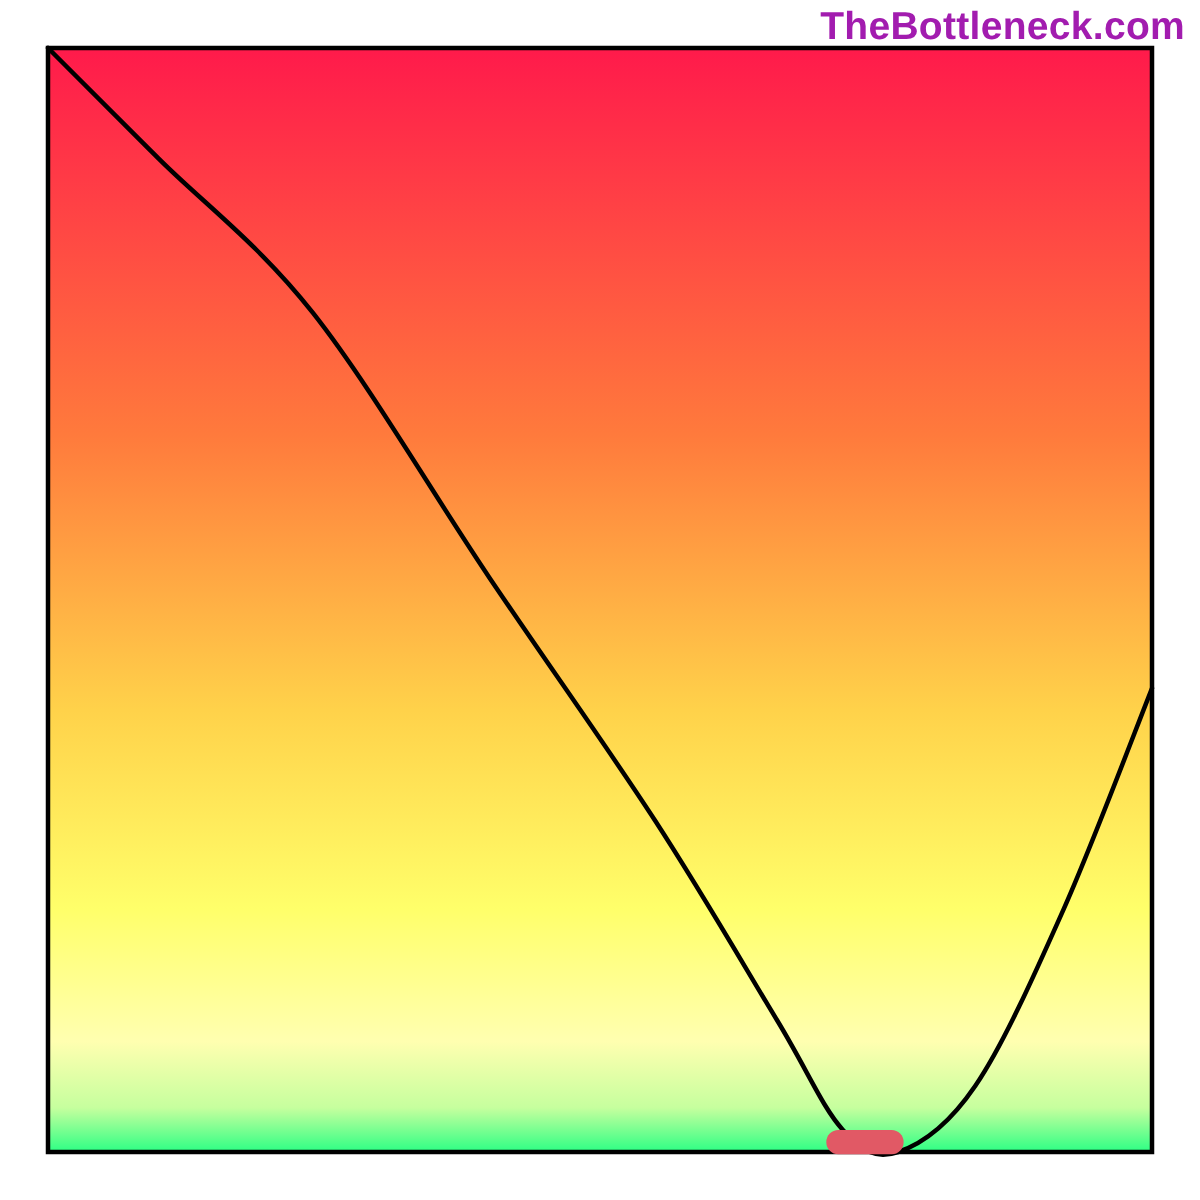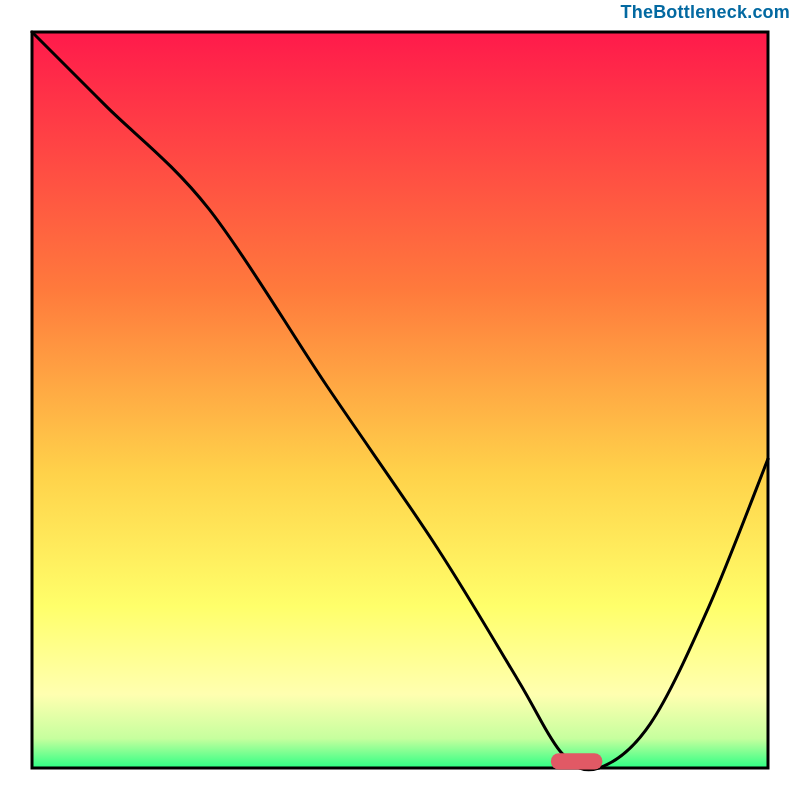--- a/index.html
+++ b/index.html
@@ -19,9 +19,9 @@
     position: absolute;
     top: 2px;
     right: 10px;
-    font-size: 18px;
+    font-size: 26px;
     font-weight: 600;
-    color: #0369a1;
+    color: #a21caf;
     letter-spacing: 0.2px;
   }
   svg.plot {

